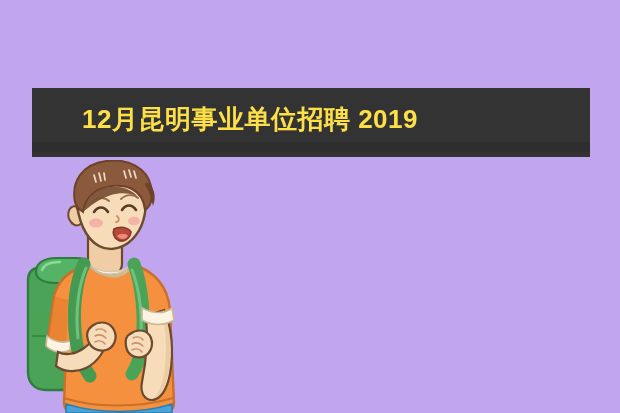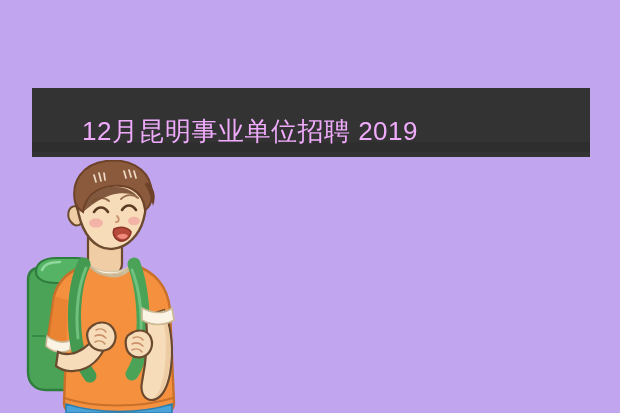--- a/index.html
+++ b/index.html
@@ -43,12 +43,11 @@
     top: 0;
     height: 63px;
     line-height: 63px;
-    color: #f0abfc;
+    color: #fde047;
     font-size: 26px;
-    font-weight: normal;
+    font-weight: bold;
     letter-spacing: 0.5px;
     white-space: nowrap;
-    margin-top: 12px;
   }
 
   

